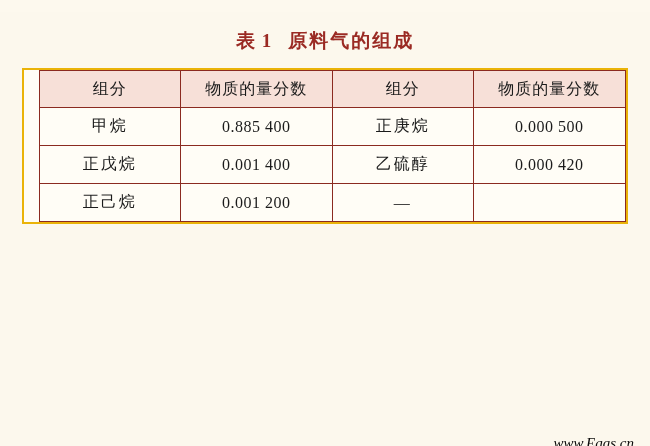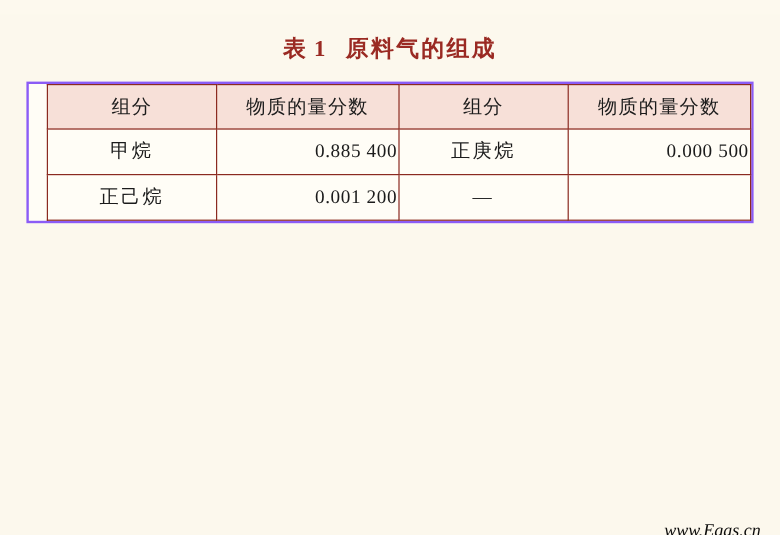--- a/index.html
+++ b/index.html
@@ -39,7 +39,7 @@
   }
   .table-wrap {
     margin: 14px 22px 0 22px;
-    border: 2px solid #8b5cf6;
+    border: 2px solid #eab308;
     background: #fffdf6;
     padding-left: 15px;
   }

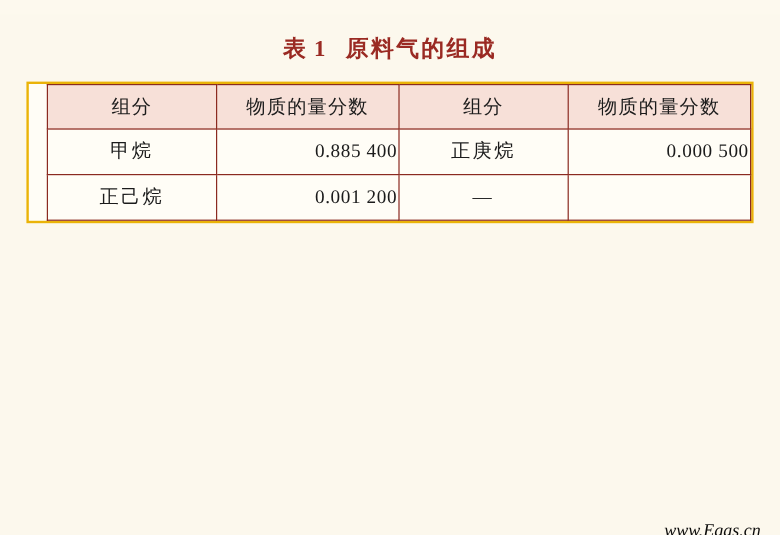--- a/index.html
+++ b/index.html
@@ -69,7 +69,6 @@
   }
   td.num {
     letter-spacing: 0.5px;
-    text-align: right;
   }
   td.cn {
     letter-spacing: 2px;

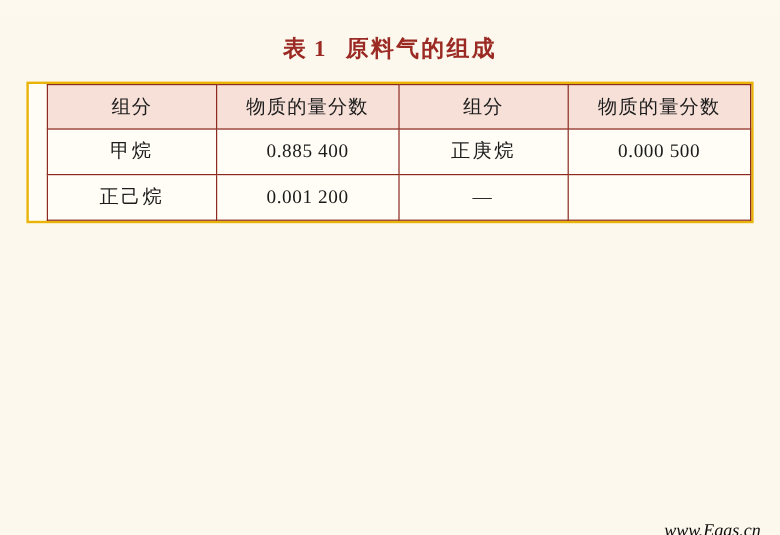--- a/index.html
+++ b/index.html
@@ -117,6 +117,12 @@
           <td class="num">0.000 500</td>
         </tr>
         <tr>
+          <td class="cn">正戊烷</td>
+          <td class="num">0.001 400</td>
+          <td class="cn">乙硫醇</td>
+          <td class="num">0.000 420</td>
+        </tr>
+        <tr>
           <td class="cn">正己烷</td>
           <td class="num">0.001 200</td>
           <td class="cn">—</td>

